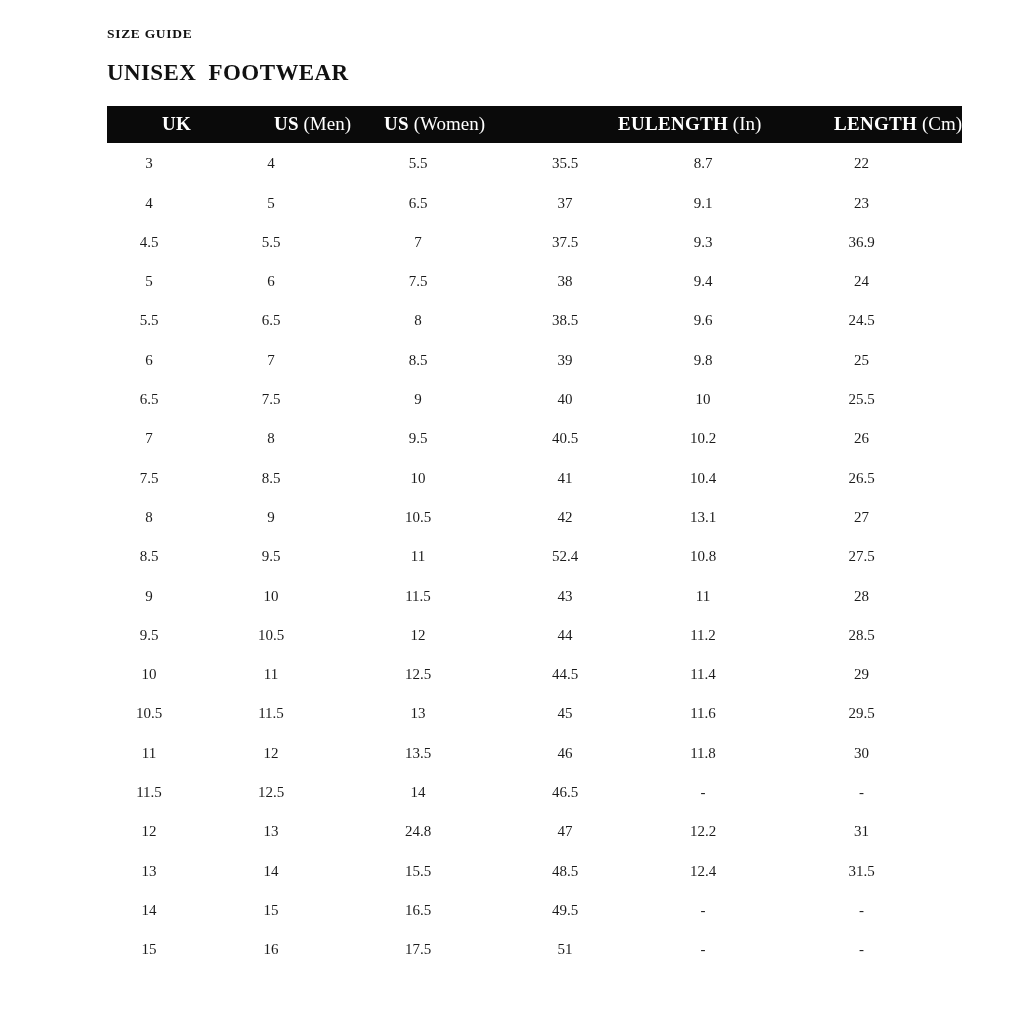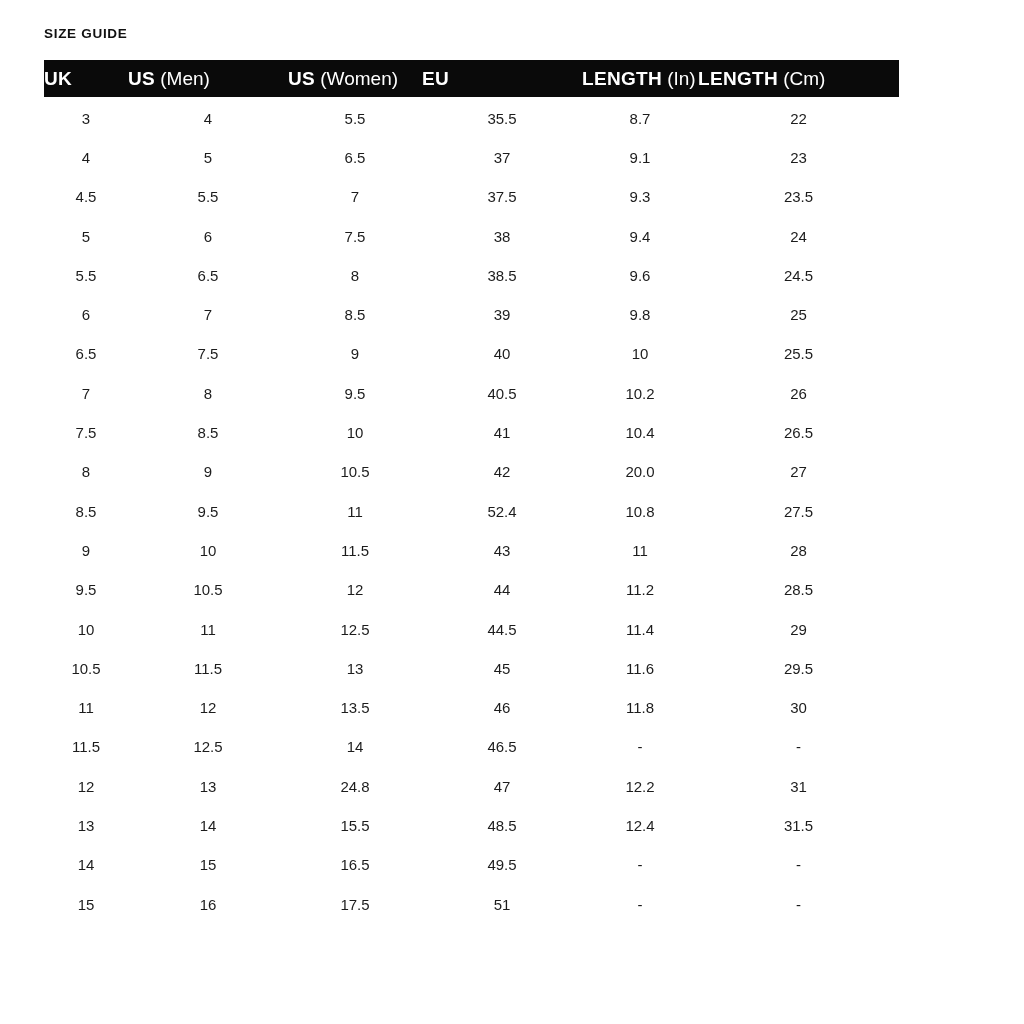--- a/index.html
+++ b/index.html
@@ -17,7 +17,7 @@
     color:var(--body-fg);
     overflow:hidden;
   }
-  .page{padding:26px 0 0 44px;}
+  .page{padding:26px 0 0 107px;font-family:Liberation Serif, serif;}
   .eyebrow{
     font-size:13.5px;
     font-weight:700;

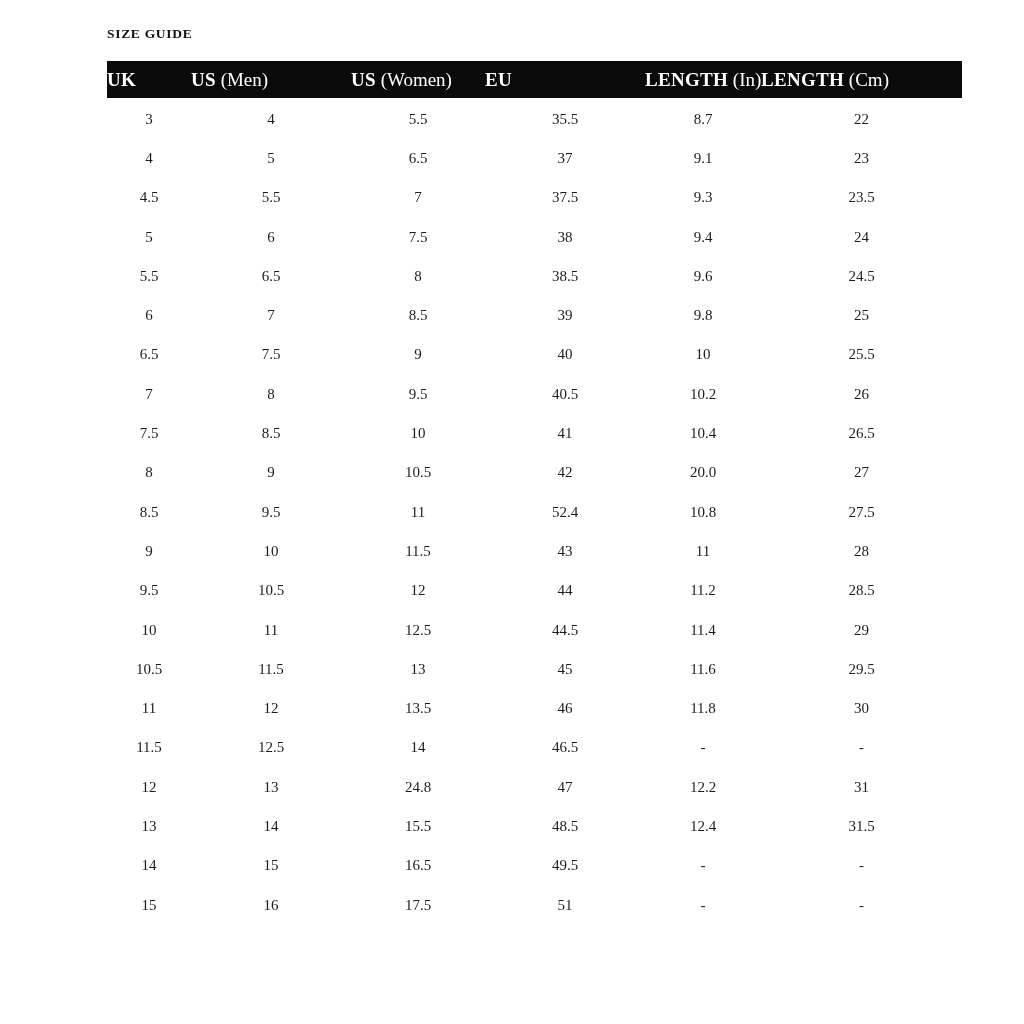--- a/index.html
+++ b/index.html
@@ -69,6 +69,7 @@
 
   <div class="eyebrow">SIZE GUIDE</div>
 
+  <h1 class="title">UNISEX  FOOTWEAR</h1>
 
   <table class="size-table">
     <colgroup>

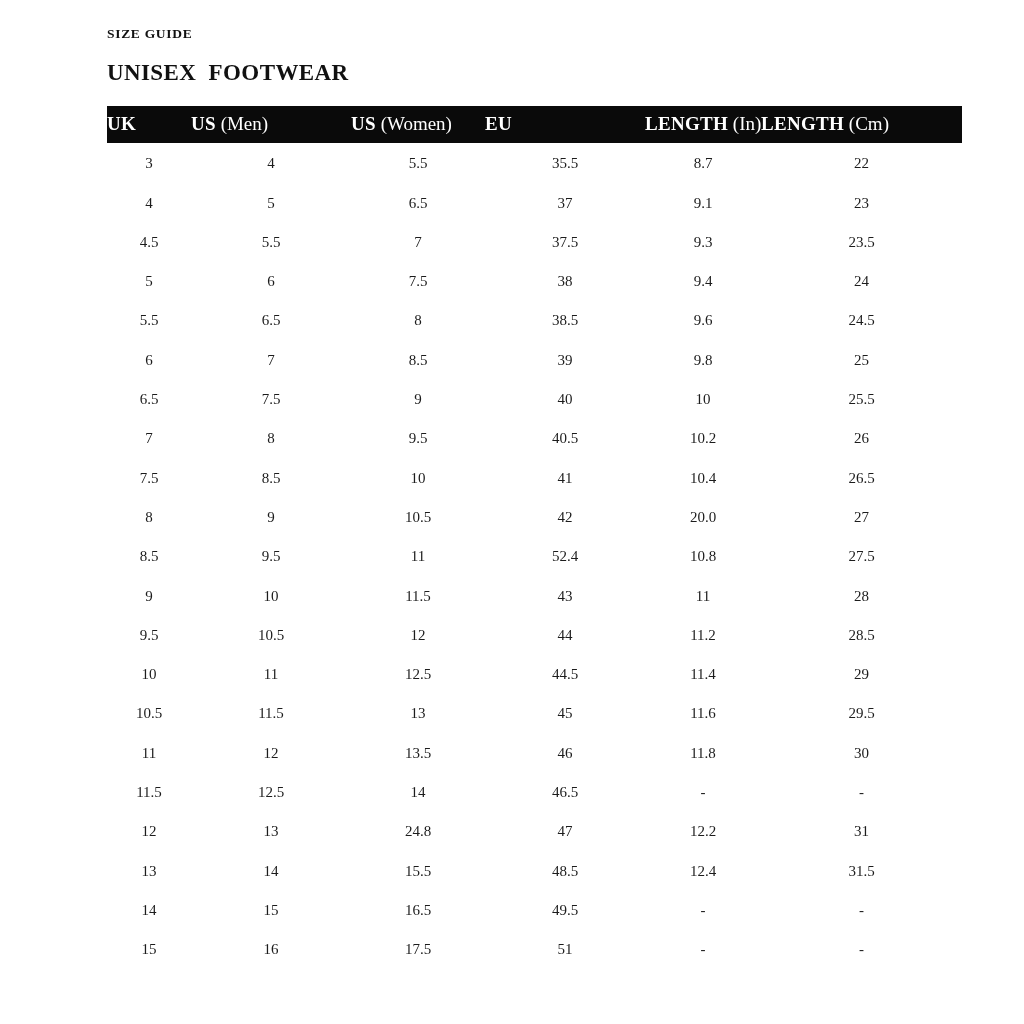--- a/index.html
+++ b/index.html
@@ -46,7 +46,7 @@
     padding:0;
     font-size:19px;
     font-weight:400;
-    text-align:left;
+    text-align:right;
     vertical-align:middle;
     white-space:nowrap;
   }

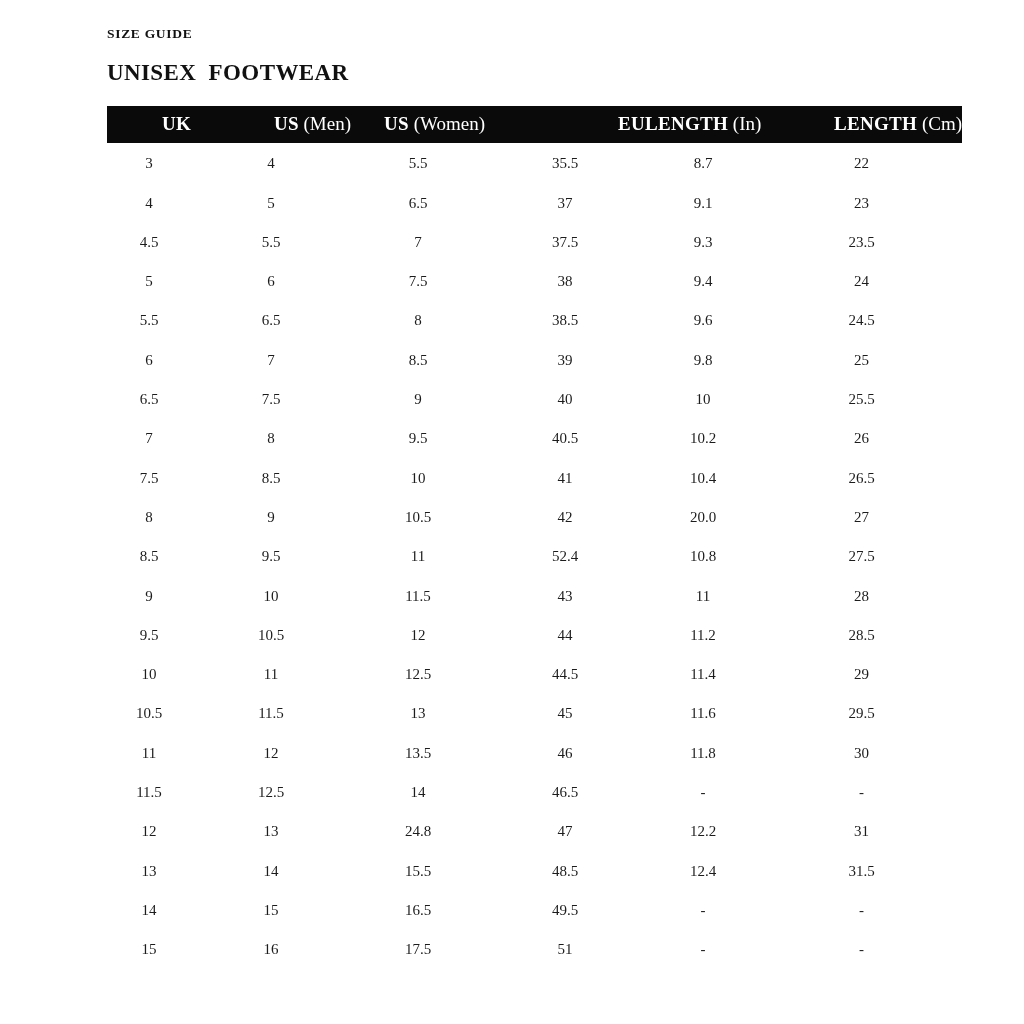--- a/index.html
+++ b/index.html
@@ -126,7 +126,7 @@
         <td>7</td>
         <td>37.5</td>
         <td>9.3</td>
-        <td>23.5</td>
+        <td>36.9</td>
       </tr>
         <tr>
         <td>5</td>

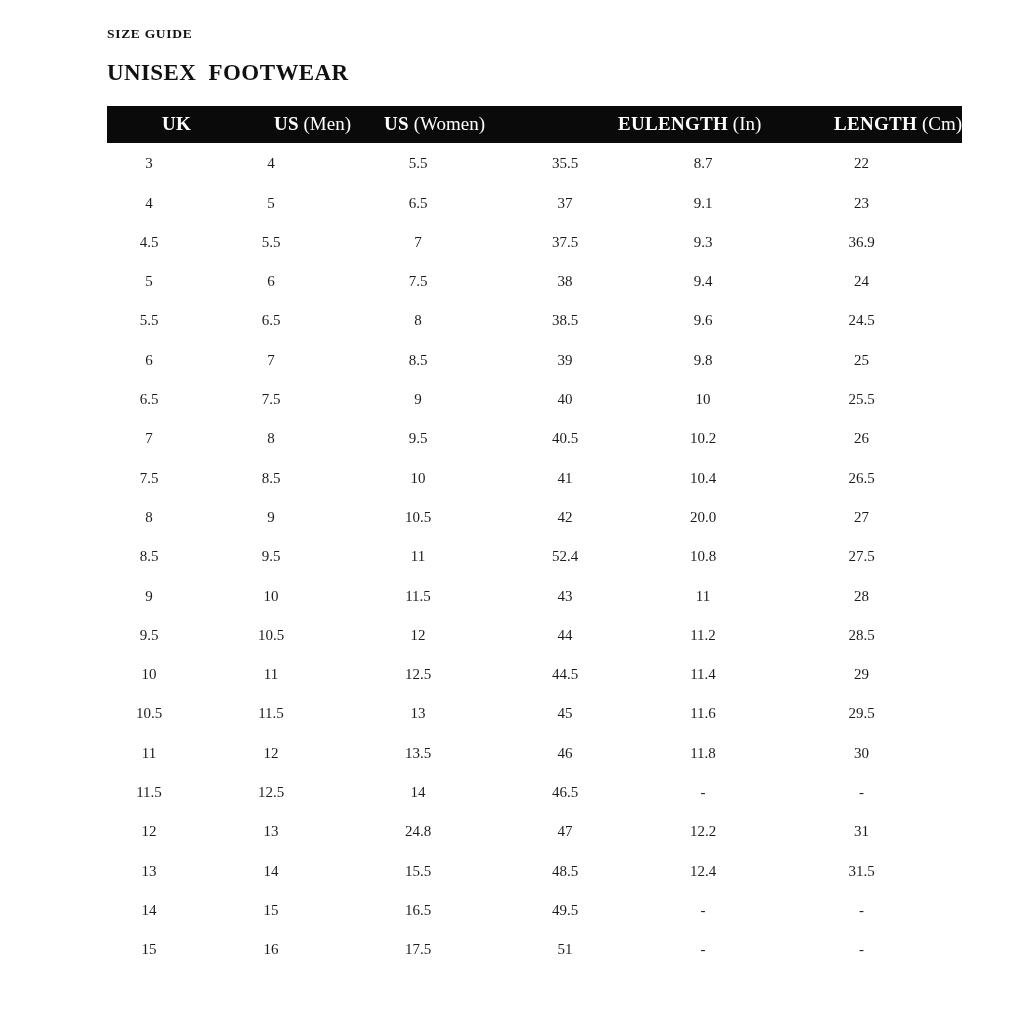--- a/index.html
+++ b/index.html
@@ -181,7 +181,7 @@
         <td>9</td>
         <td>10.5</td>
         <td>42</td>
-        <td>20.0</td>
+        <td>13.1</td>
         <td>27</td>
       </tr>
         <tr>

